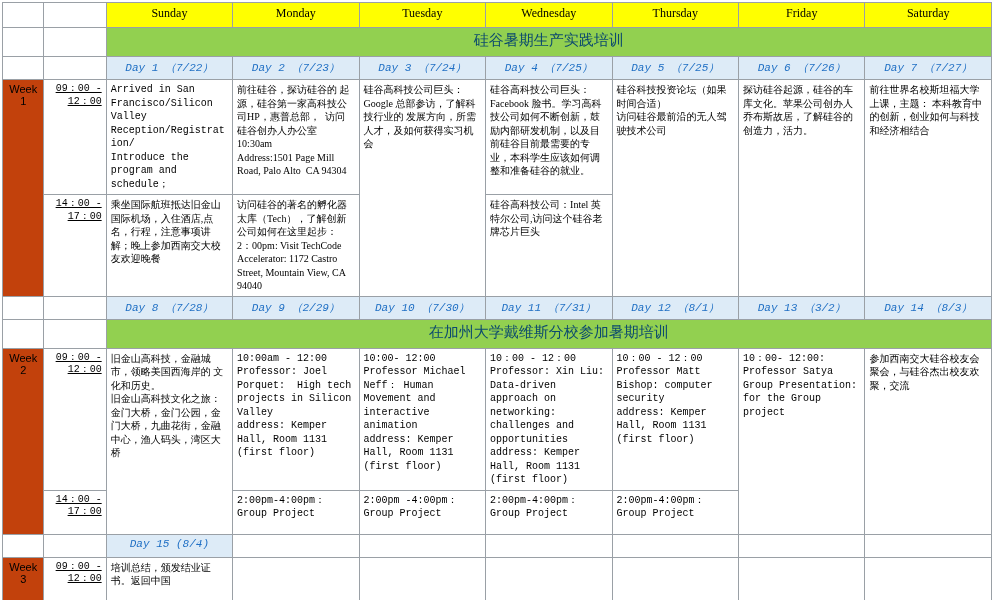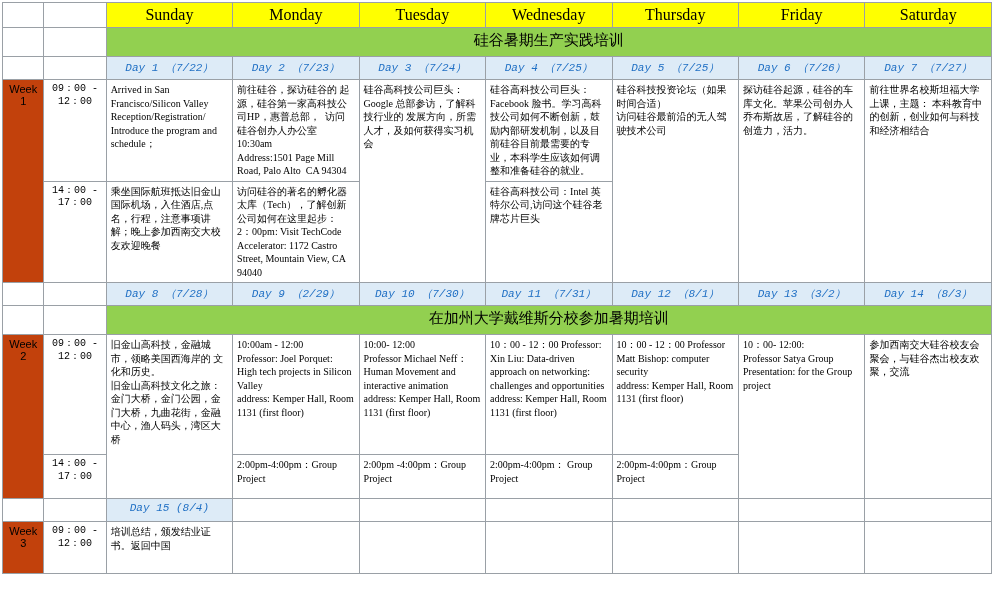--- a/index.html
+++ b/index.html
@@ -33,7 +33,7 @@
     background:#ffff00;
     text-align:center;
     font-weight:bold;
-    font-size:16px;
+    font-size:12px;
     color:#000;
     height:18px;
     padding:2px 0;

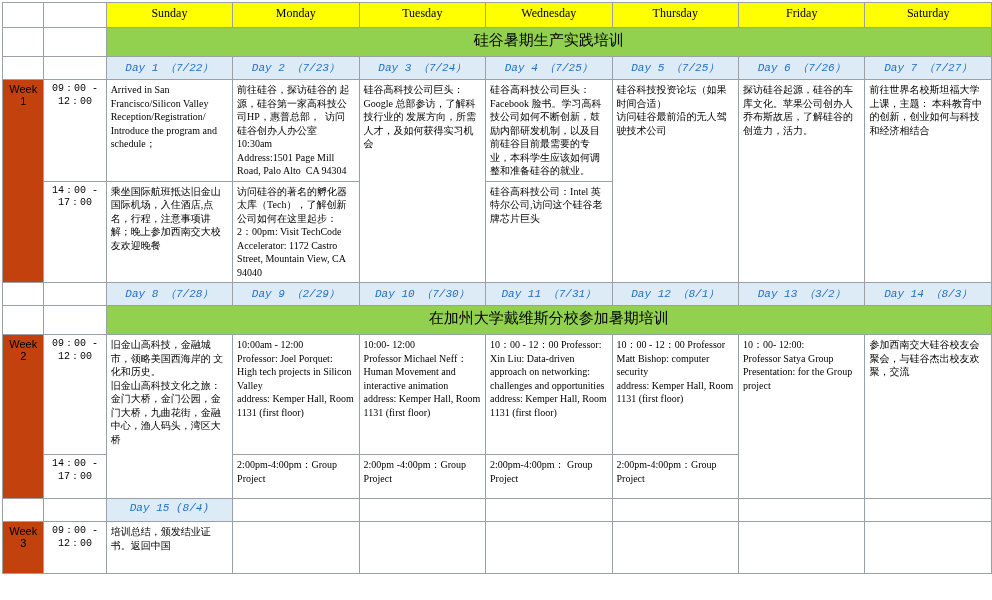--- a/index.html
+++ b/index.html
@@ -47,7 +47,7 @@
     font-size:15px;
     vertical-align:middle;
     height:22px;
-    color:#000000;
+    color:#0c4a6e;
   }
   .daylabel{
     background:#ddebf7;

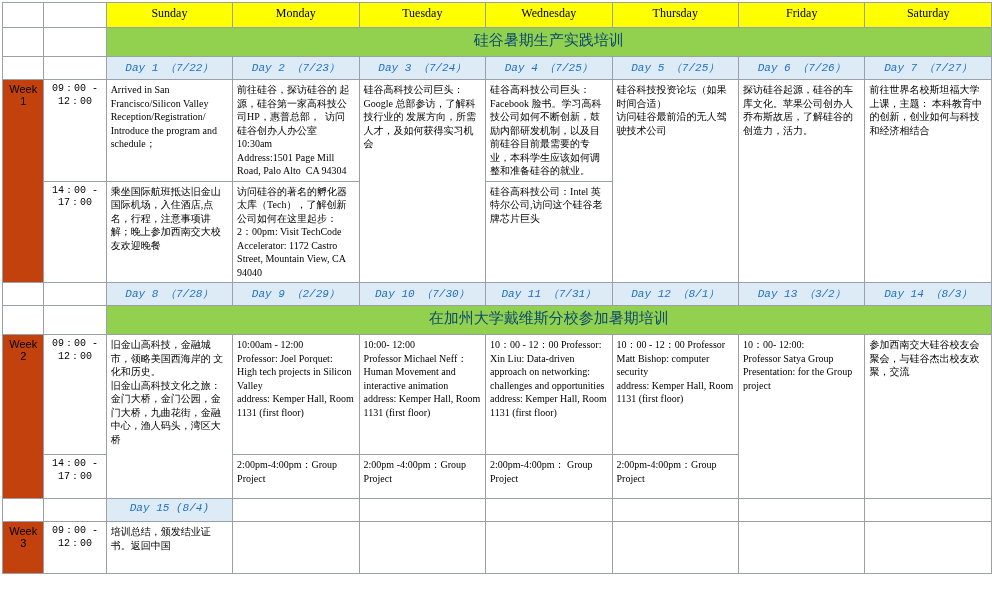--- a/index.html
+++ b/index.html
@@ -70,12 +70,13 @@
   }
   .timecell{
     background:#ffffff;
-    text-align:center;
+    text-align:right;
     vertical-align:middle;
     font-size:10px;
     font-family:"Liberation Mono", monospace;
     white-space:pre-line;
     line-height:1.25;
+    text-decoration:underline;
   }
   .cellbody{
     font-size:10px;

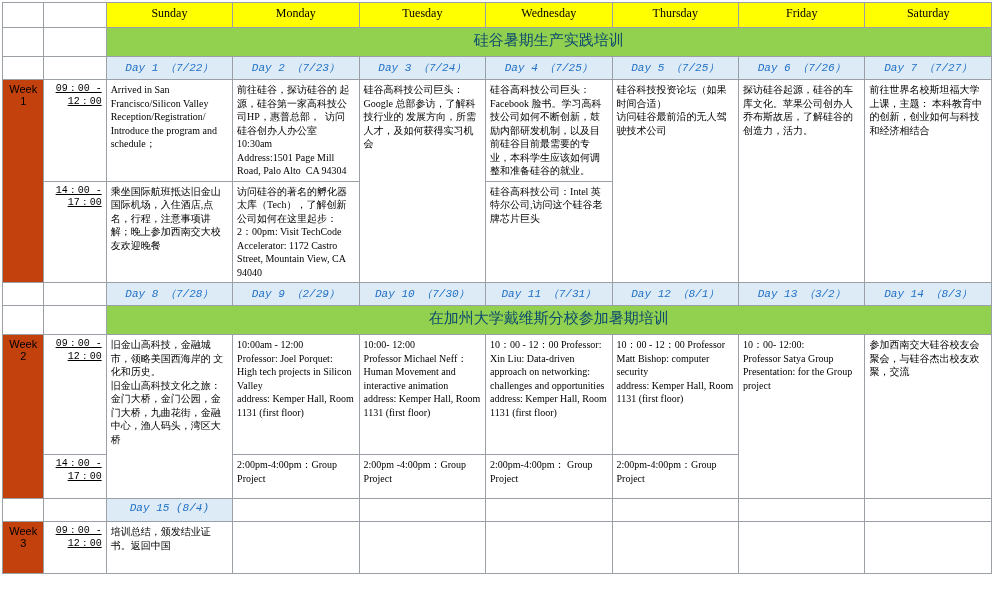--- a/index.html
+++ b/index.html
@@ -81,7 +81,7 @@
   .cellbody{
     font-size:10px;
     line-height:1.35;
-    font-family:Liberation Serif, serif;
+    font-family:Liberation Mono, monospace;
     white-space:pre-wrap;
     word-break:break-word;
   }

